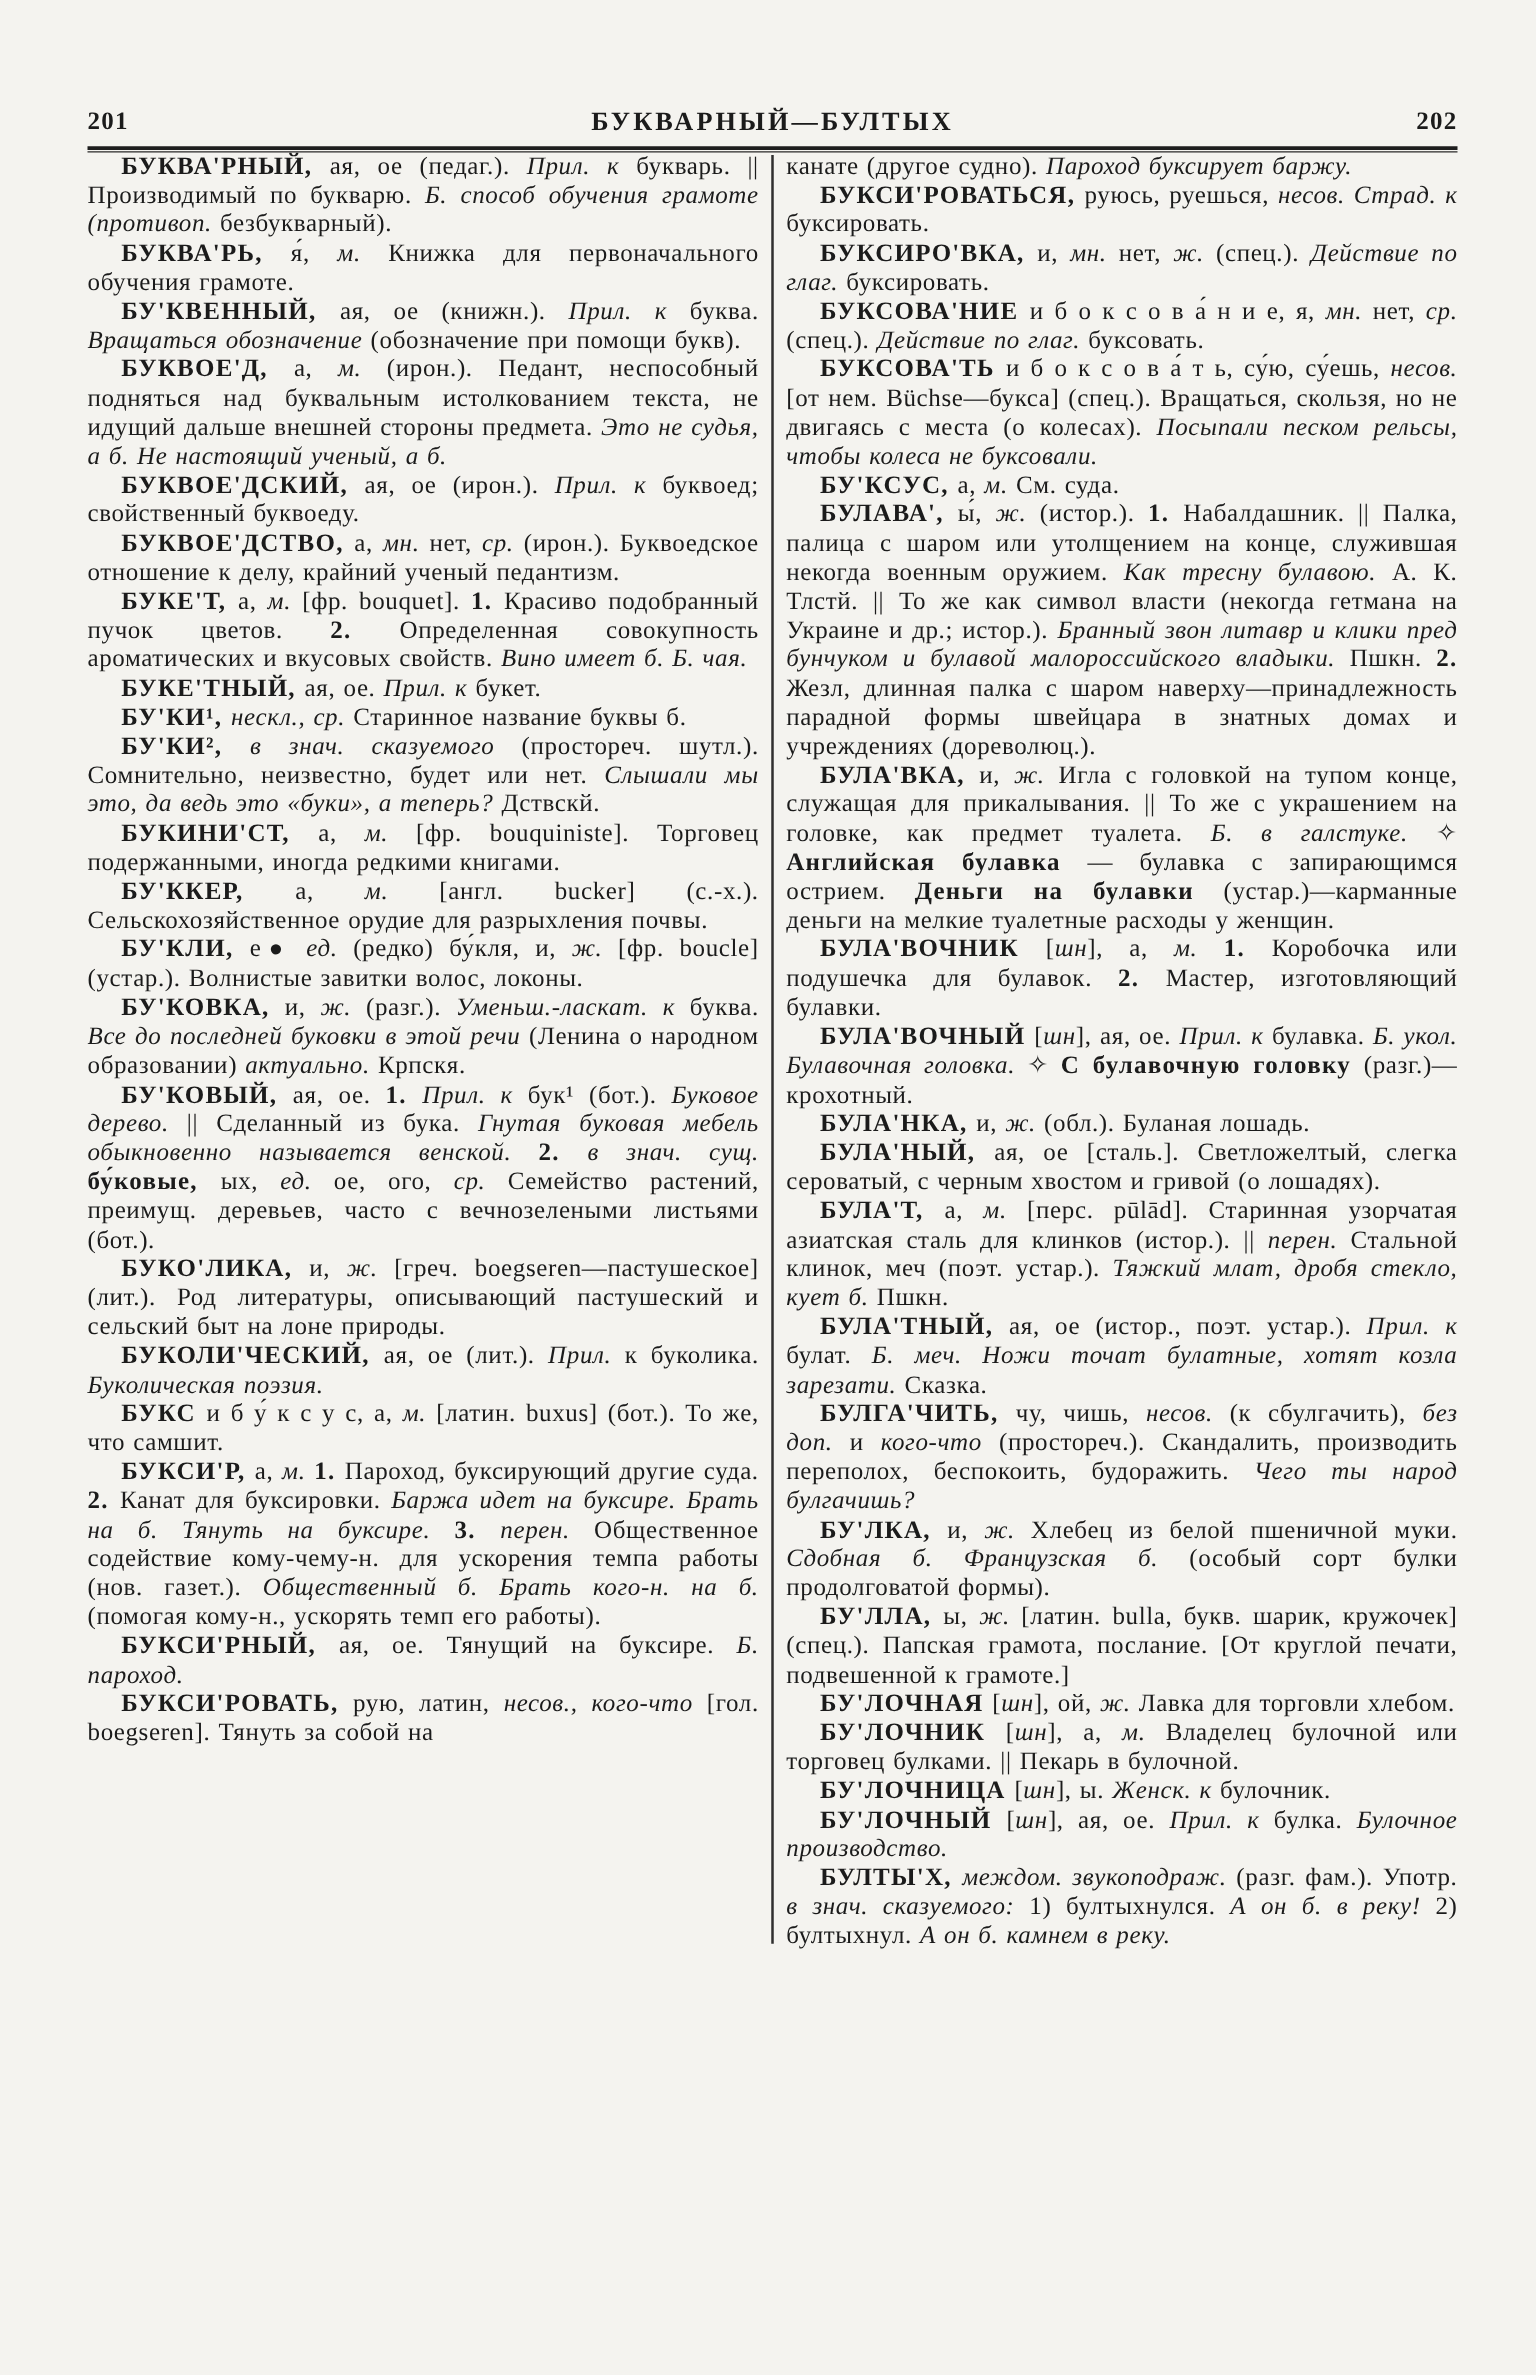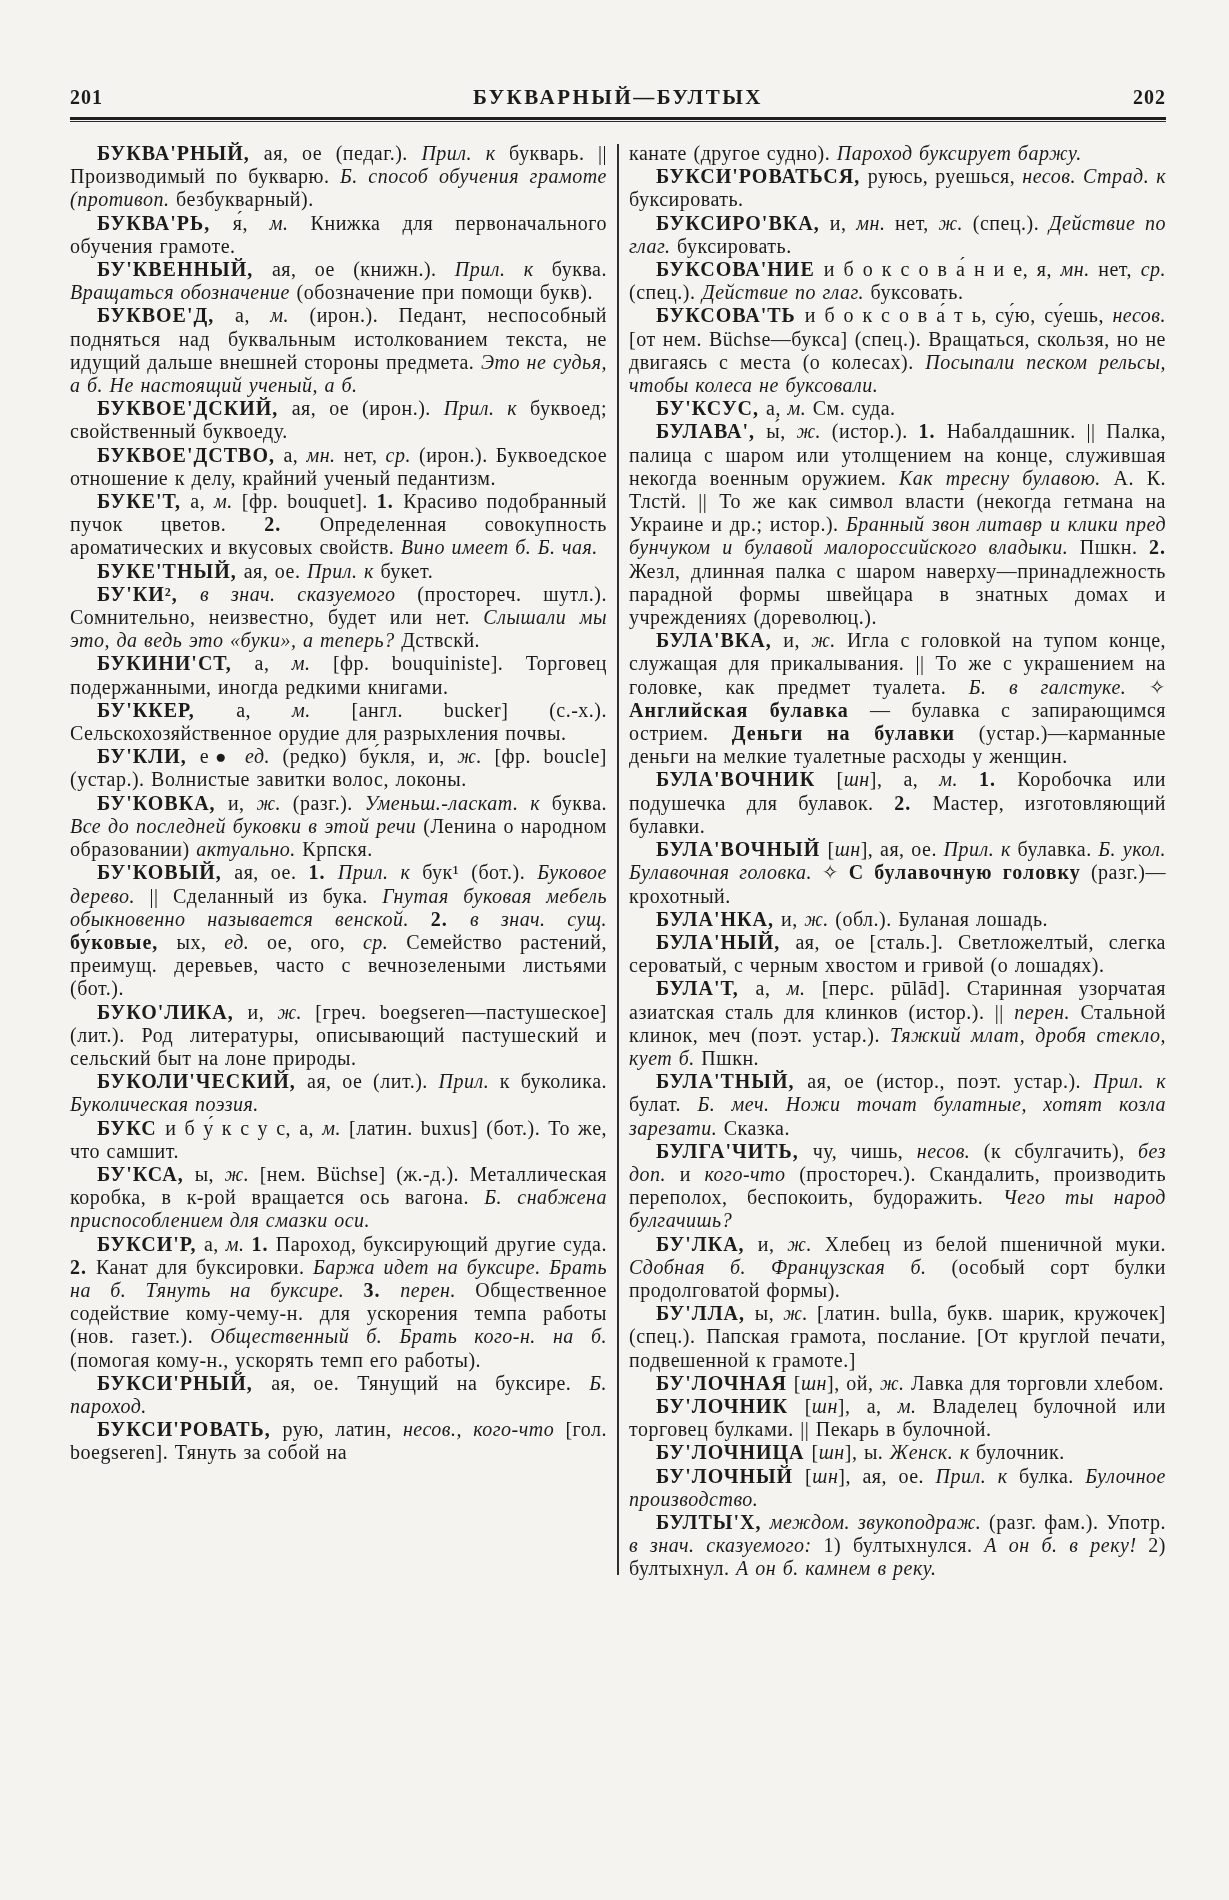--- a/index.html
+++ b/index.html
@@ -39,7 +39,6 @@
   }
   .columns {
     display: flex;
-    margin-top: 20px;
     align-items: stretch;
   }
   .col {

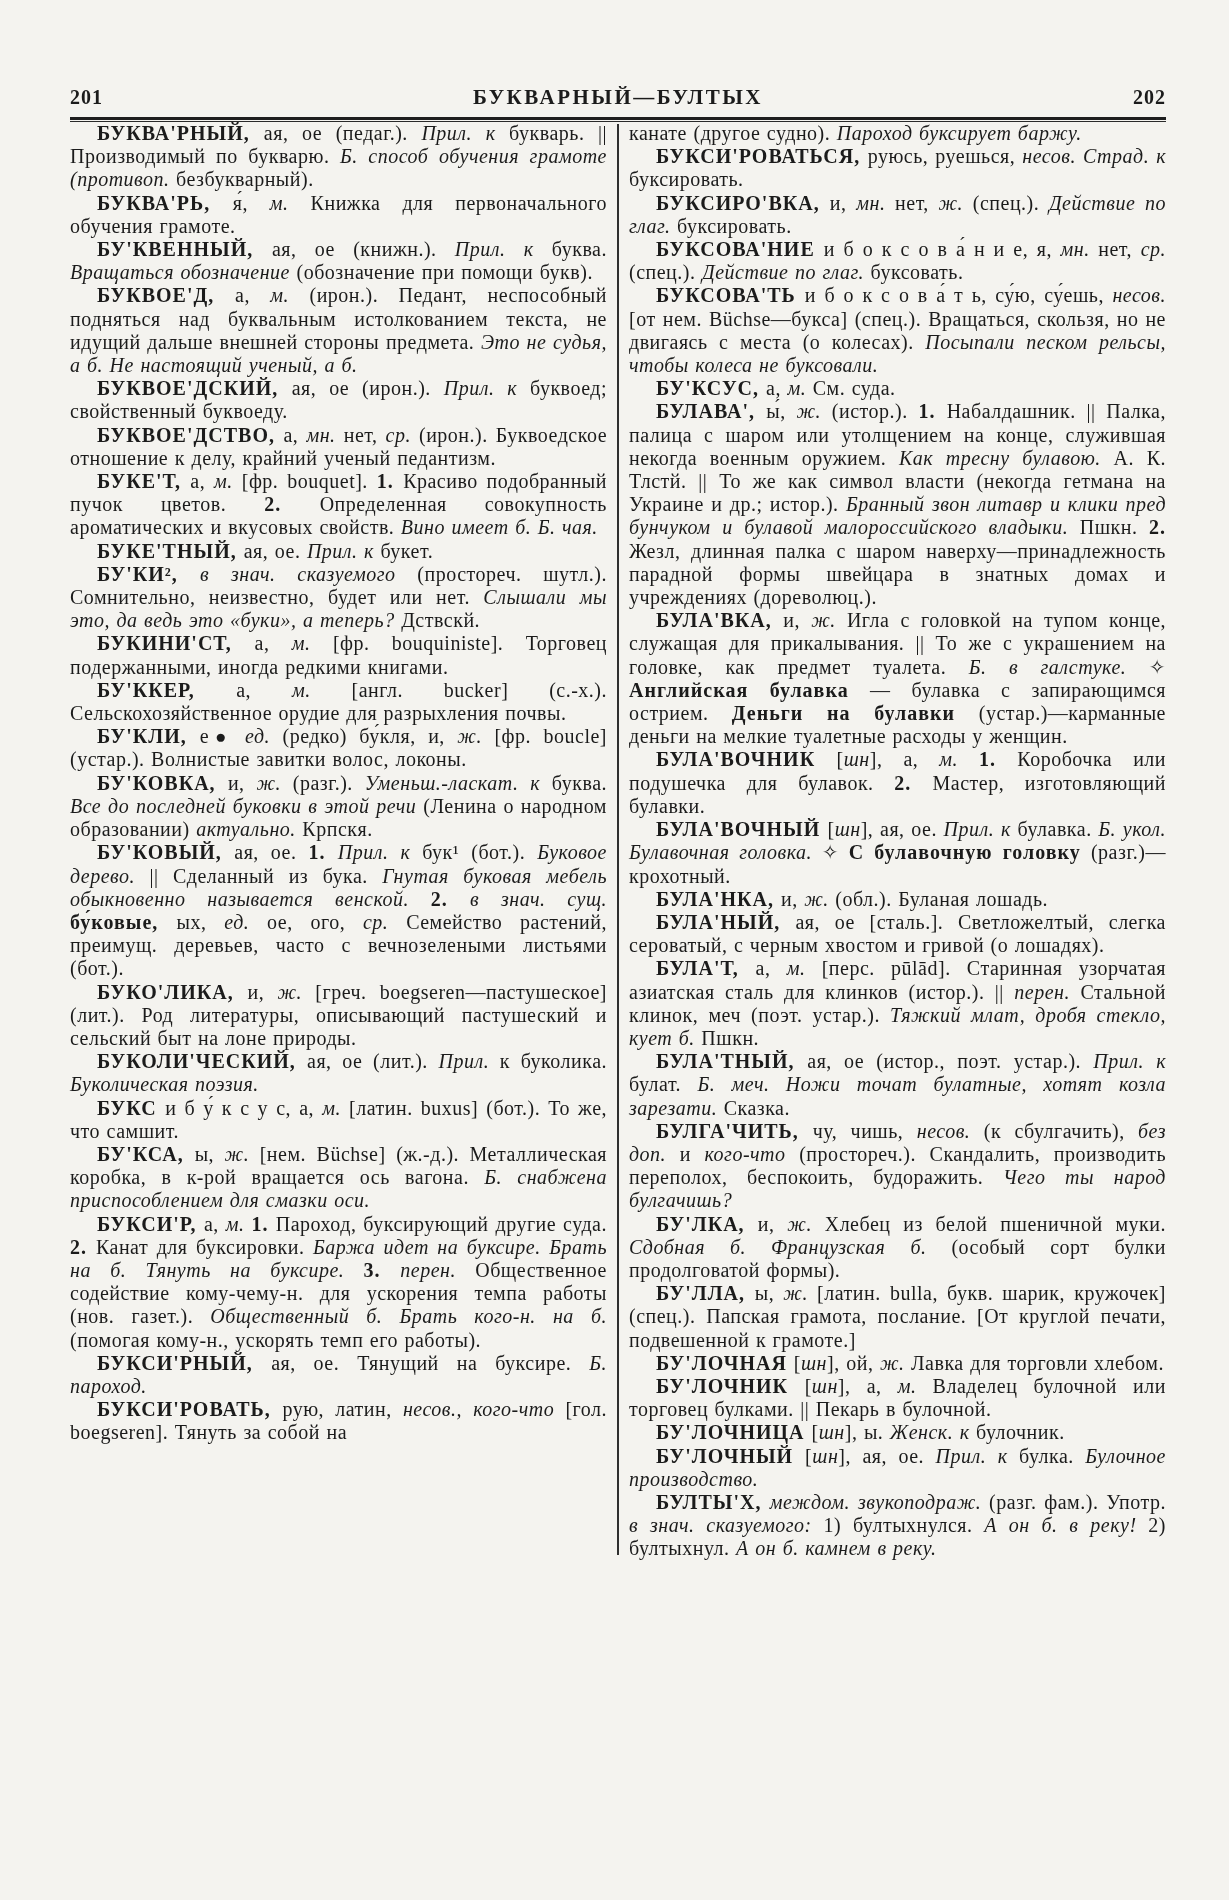--- a/index.html
+++ b/index.html
@@ -80,6 +80,7 @@
         <p class="entry"><span class="run-b">БУКВОЕ'ДСТВО, </span><span class="run-r">а, </span><span class="run-i">мн. </span><span class="run-r">нет, </span><span class="run-i">ср. </span><span class="run-r">(ирон.). Буквоедское отношение к делу, крайний ученый педантизм.</span></p>
         <p class="entry"><span class="run-b">БУКЕ'Т, </span><span class="run-r">а, </span><span class="run-i">м. </span><span class="run-r">[фр. bouquet]. </span><span class="run-b">1. </span><span class="run-r">Красиво подобранный пучок цветов. </span><span class="run-b">2. </span><span class="run-r">Определенная совокупность ароматических и вкусовых свойств. </span><span class="run-i">Вино имеет б. Б. чая.</span></p>
         <p class="entry"><span class="run-b">БУКЕ'ТНЫЙ, </span><span class="run-r">ая, ое. </span><span class="run-i">Прил. к </span><span class="run-r">букет.</span></p>
+        <p class="entry"><span class="run-b">БУ'КИ¹, </span><span class="run-i">нескл., ср. </span><span class="run-r">Старинное название буквы б.</span></p>
         <p class="entry"><span class="run-b">БУ'КИ², </span><span class="run-i">в знач. сказуемого </span><span class="run-r">(простореч. шутл.). Сомнительно, неизвестно, будет или нет. </span><span class="run-i">Слышали мы это, да ведь это «буки», а теперь? </span><span class="run-r">Дствскй.</span></p>
         <p class="entry"><span class="run-b">БУКИНИ'СТ, </span><span class="run-r">а, </span><span class="run-i">м. </span><span class="run-r">[фр. bouquiniste]. Торговец подержанными, иногда редкими книгами.</span></p>
         <p class="entry"><span class="run-b">БУ'ККЕР, </span><span class="run-r">а, </span><span class="run-i">м. </span><span class="run-r">[англ. bucker] (с.-х.). Сельскохозяйственное орудие для разрыхления почвы.</span></p>

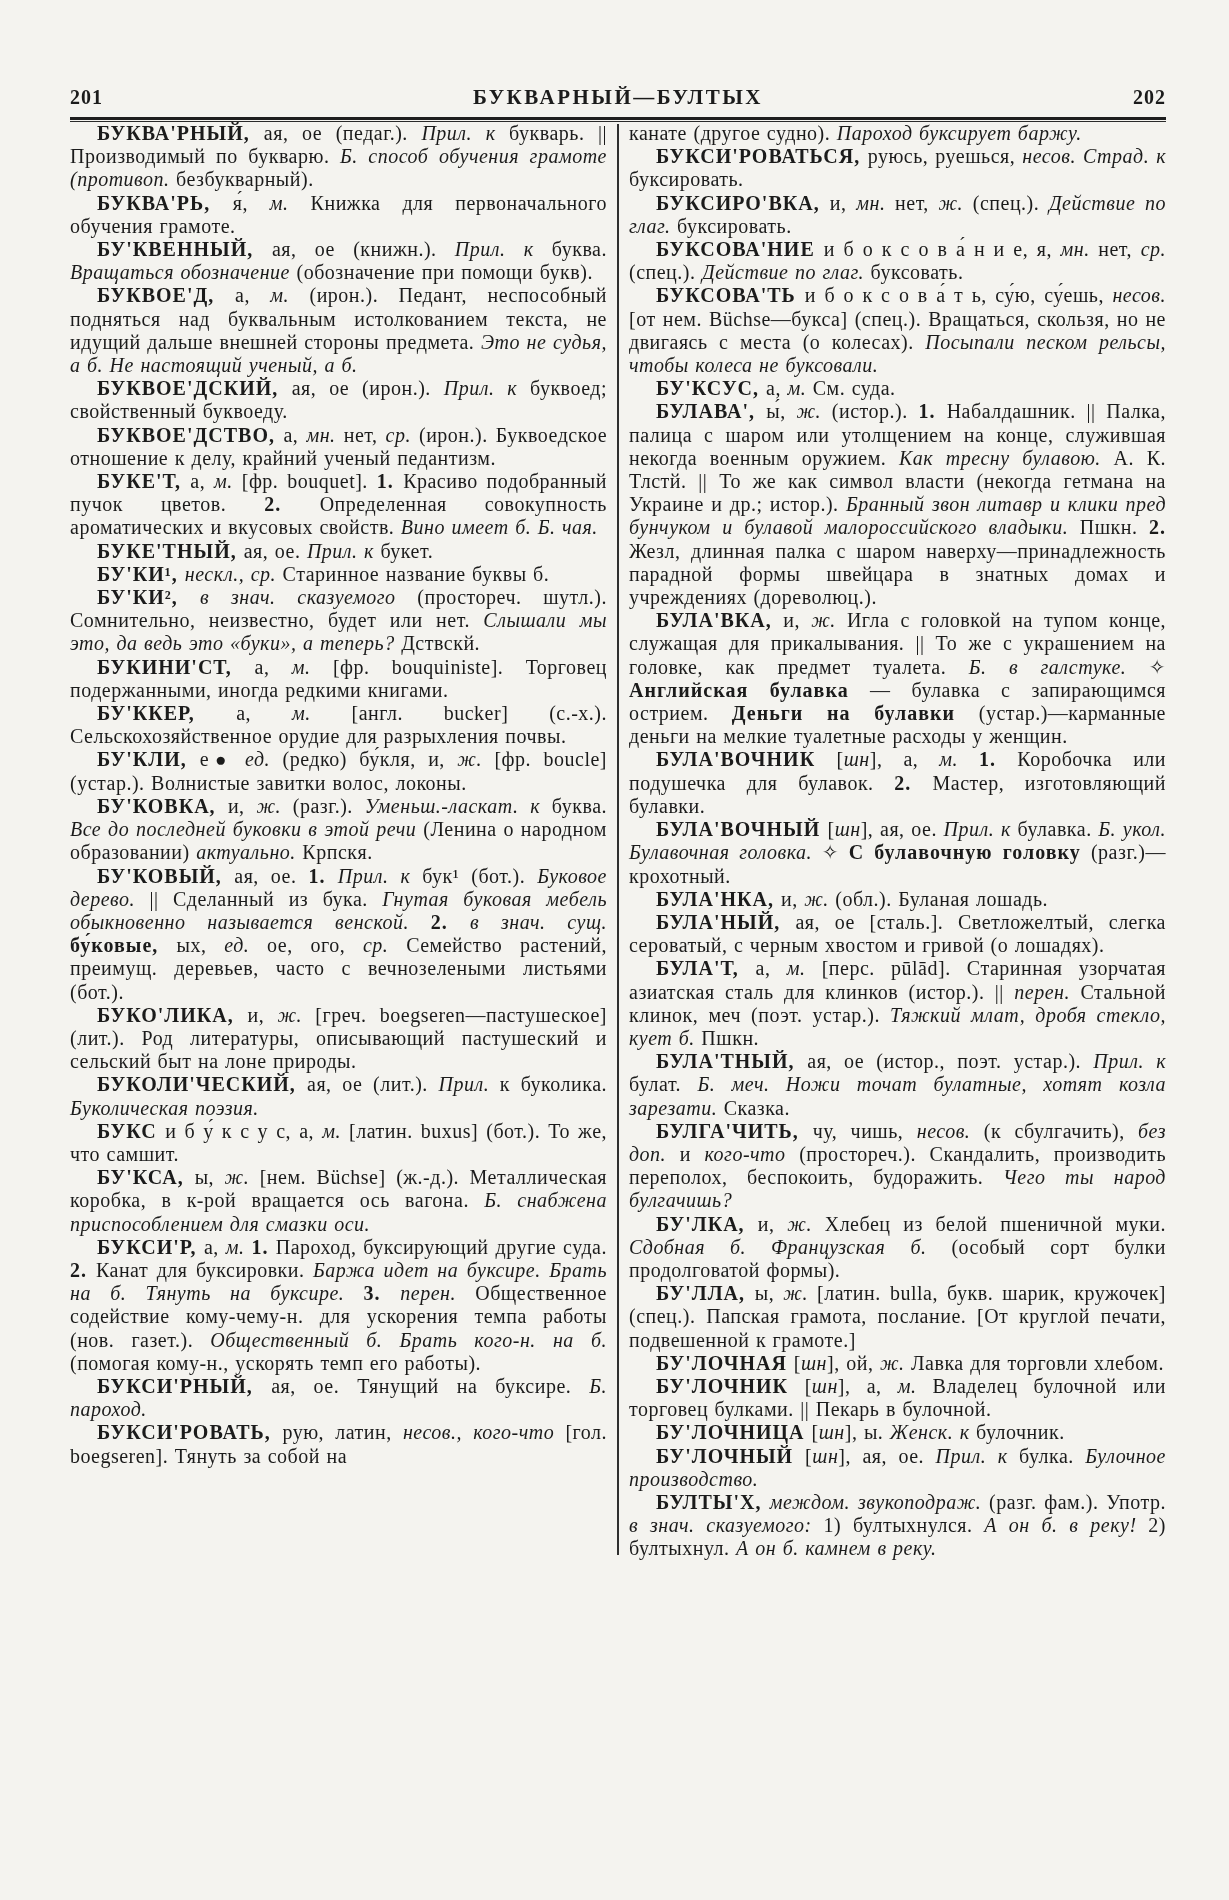--- a/index.html
+++ b/index.html
@@ -90,7 +90,6 @@
         <p class="entry"><span class="run-b">БУКО'ЛИКА, </span><span class="run-r">и, </span><span class="run-i">ж. </span><span class="run-r">[греч. boegseren—пастушеское] (лит.). Род литературы, описывающий пастушеский и сельский быт на лоне природы.</span></p>
         <p class="entry"><span class="run-b">БУКОЛИ'ЧЕСКИЙ, </span><span class="run-r">ая, ое (лит.). </span><span class="run-i">Прил. </span><span class="run-r">к буколика. </span><span class="run-i">Буколическая поэзия.</span></p>
         <p class="entry"><span class="run-b">БУКС </span><span class="run-r">и б у́ к с у с, а, </span><span class="run-i">м. </span><span class="run-r">[латин. buxus] (бот.). То же, что самшит.</span></p>
-        <p class="entry"><span class="run-b">БУ'КСА, </span><span class="run-r">ы, </span><span class="run-i">ж. </span><span class="run-r">[нем. Büchse] (ж.-д.). Металлическая коробка, в к-рой вращается ось вагона. </span><span class="run-i">Б. снабжена приспособлением для смазки оси.</span></p>
         <p class="entry"><span class="run-b">БУКСИ'Р, </span><span class="run-r">а, </span><span class="run-i">м. </span><span class="run-b">1. </span><span class="run-r">Пароход, буксирующий другие суда. </span><span class="run-b">2. </span><span class="run-r">Канат для буксировки. </span><span class="run-i">Баржа идет на буксире. Брать на б. Тянуть на буксире. </span><span class="run-b">3. </span><span class="run-i">перен. </span><span class="run-r">Общественное содействие кому-чему-н. для ускорения темпа работы (нов. газет.). </span><span class="run-i">Общественный б. Брать кого-н. на б. </span><span class="run-r">(помогая кому-н., ускорять темп его работы).</span></p>
         <p class="entry"><span class="run-b">БУКСИ'РНЫЙ, </span><span class="run-r">ая, ое. Тянущий на буксире. </span><span class="run-i">Б. пароход.</span></p>
         <p class="entry"><span class="run-b">БУКСИ'РОВАТЬ, </span><span class="run-r">рую, латин, </span><span class="run-i">несов., кого-что </span><span class="run-r">[гол. boegseren]. Тянуть за собой на</span></p>

